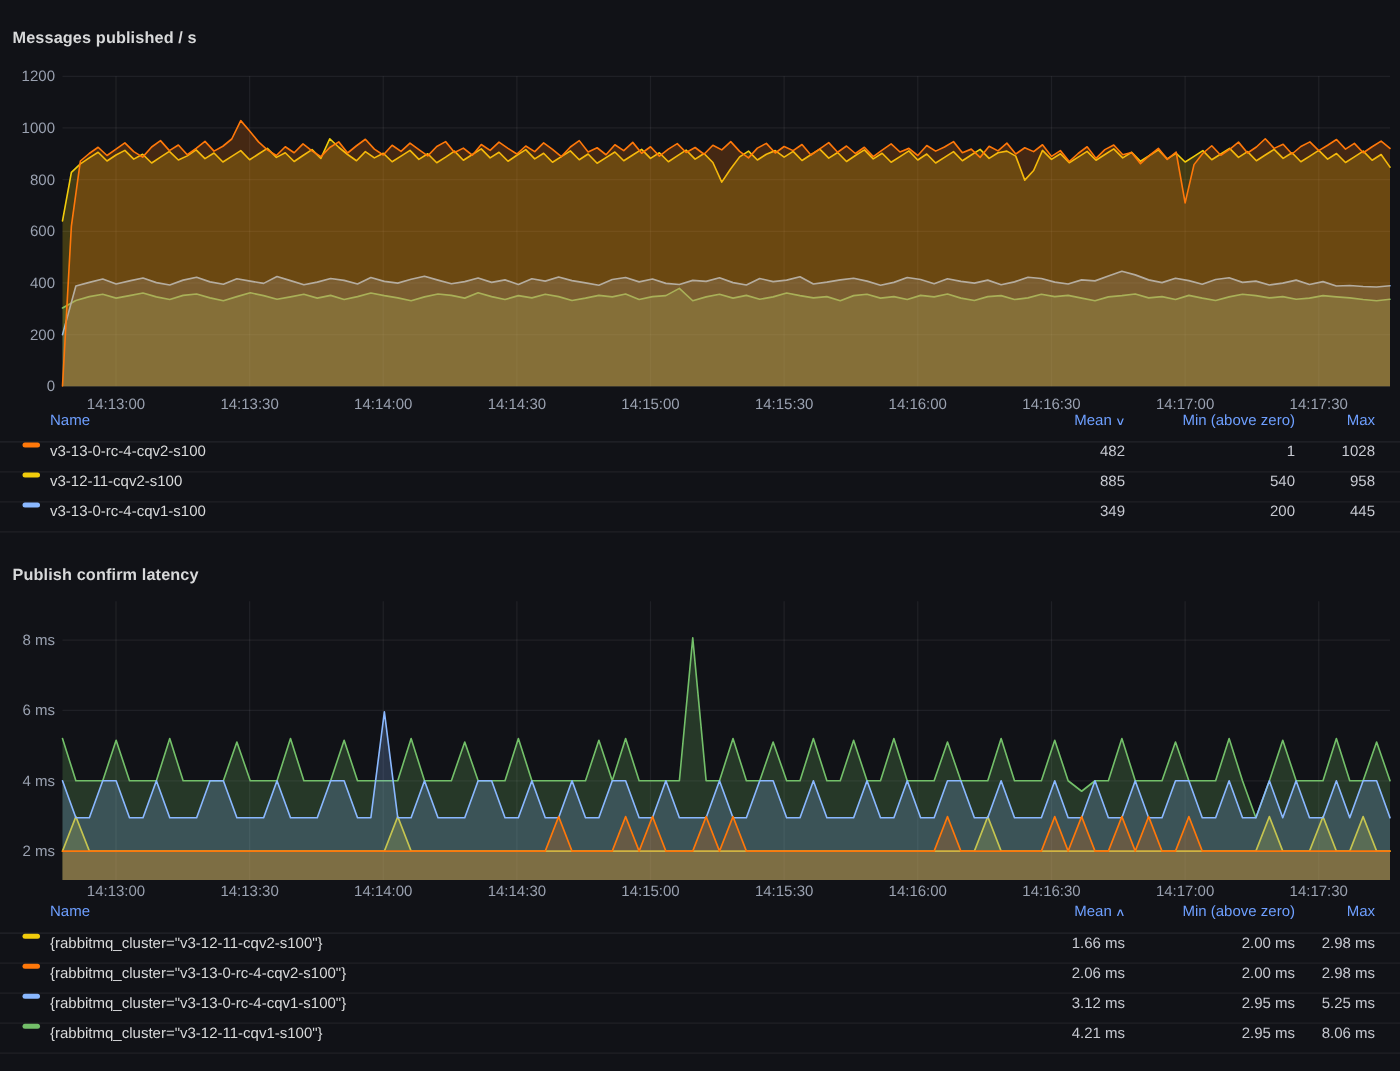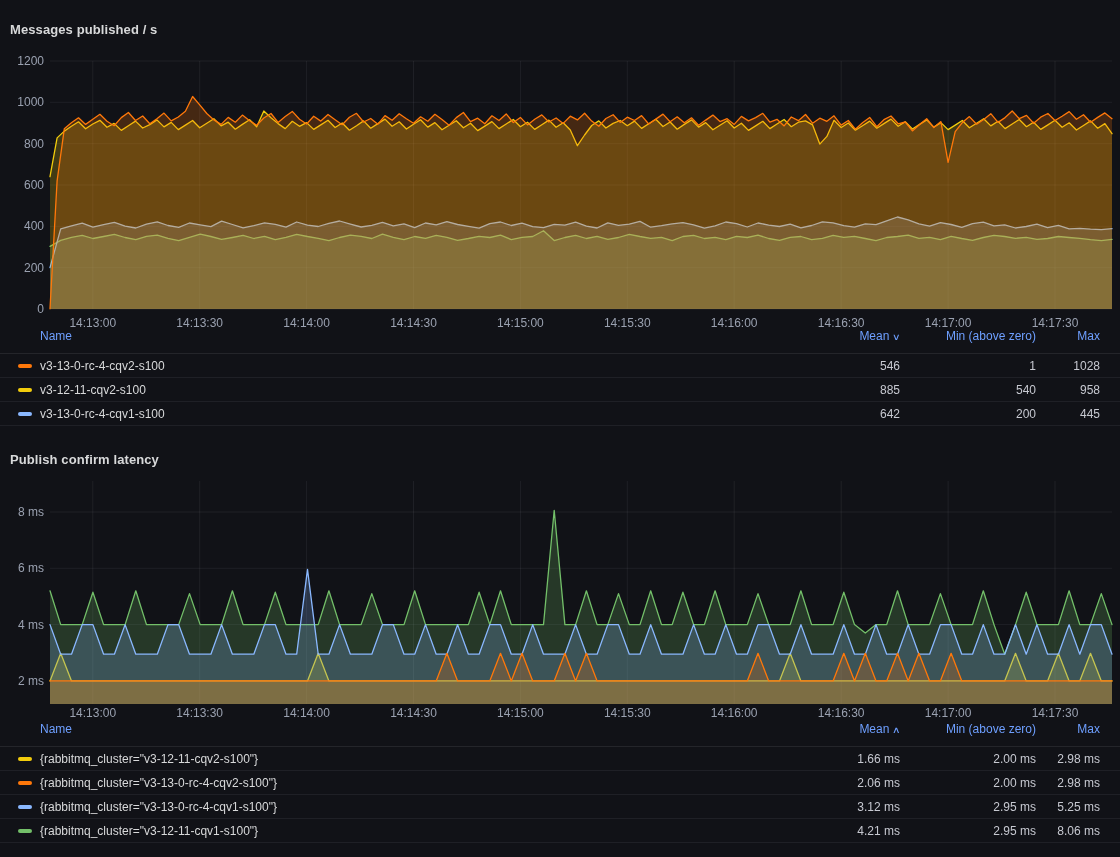--- a/index.html
+++ b/index.html
@@ -28,7 +28,7 @@
     color:#6e9fff;font-weight:500;
   }
   .lg-row{
-    display:flex;align-items:center;height:24px;
+    display:flex;align-items:flex-start;height:24px;
     padding:0 20px 0 18px;box-sizing:border-box;
     border-bottom:1px solid rgba(204,204,220,0.08);
   }

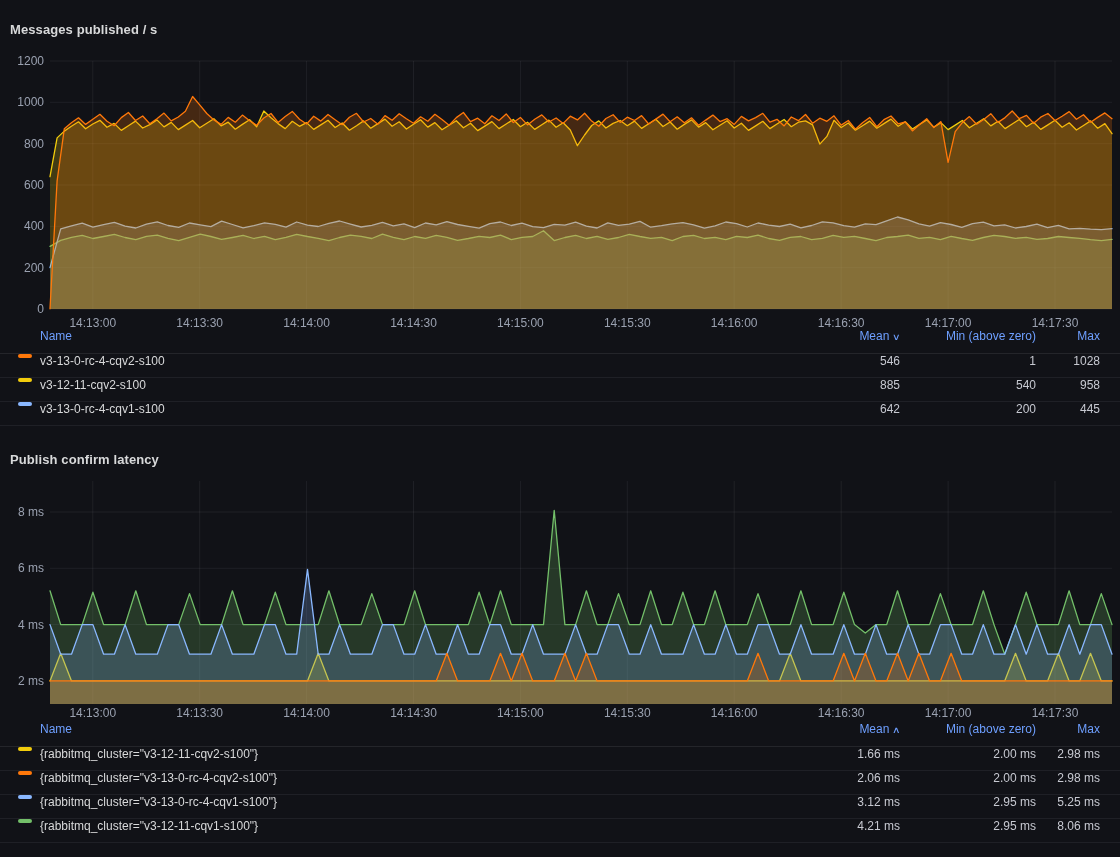--- a/index.html
+++ b/index.html
@@ -104,7 +104,7 @@
           <div class="lg-row">
             <span class="swatch" style="background: rgb(255, 120, 10);"></span>
             <span class="lg-name">v3-13-0-rc-4-cqv2-s100</span>
-            <span class="lg-col col-mean">546</span>
+            <span class="lg-col col-mean">482</span>
             <span class="lg-col col-min">1</span>
             <span class="lg-col col-max">1028</span>
           </div>

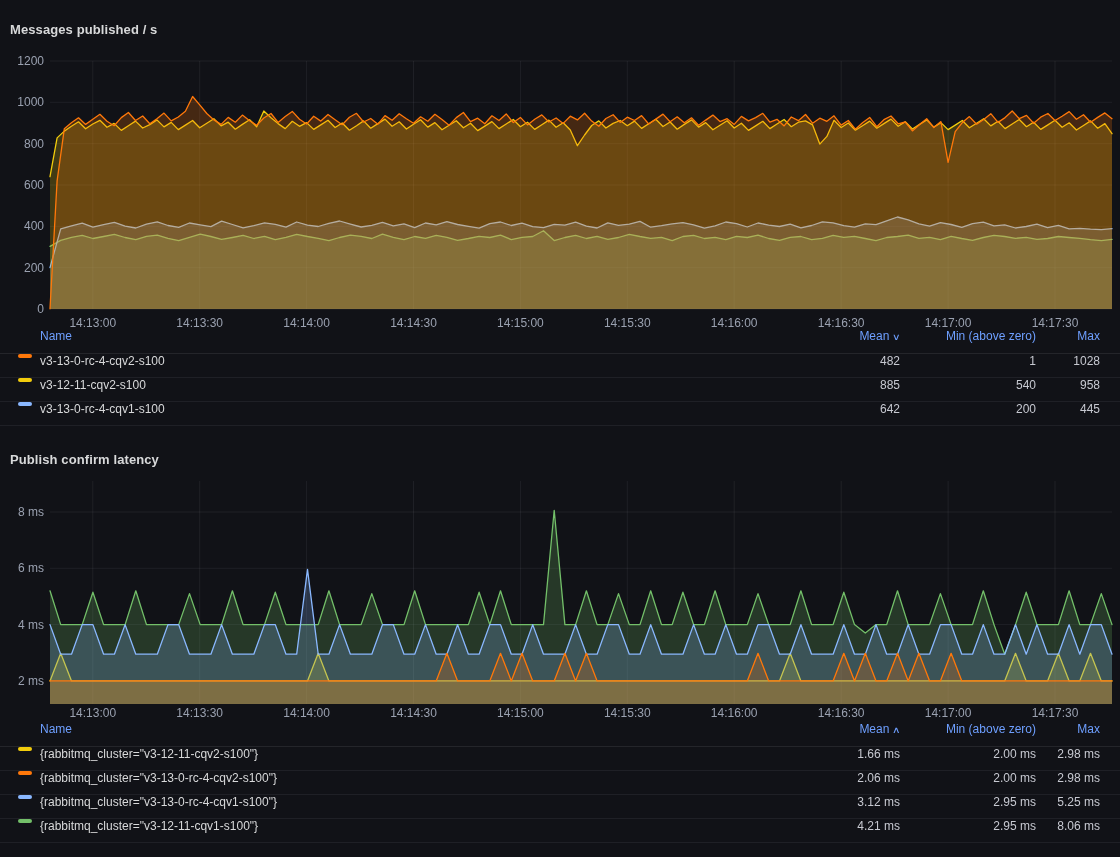--- a/index.html
+++ b/index.html
@@ -118,7 +118,7 @@
           <div class="lg-row">
             <span class="swatch" style="background: rgb(138, 184, 255);"></span>
             <span class="lg-name">v3-13-0-rc-4-cqv1-s100</span>
-            <span class="lg-col col-mean">642</span>
+            <span class="lg-col col-mean">349</span>
             <span class="lg-col col-min">200</span>
             <span class="lg-col col-max">445</span>
           </div>

